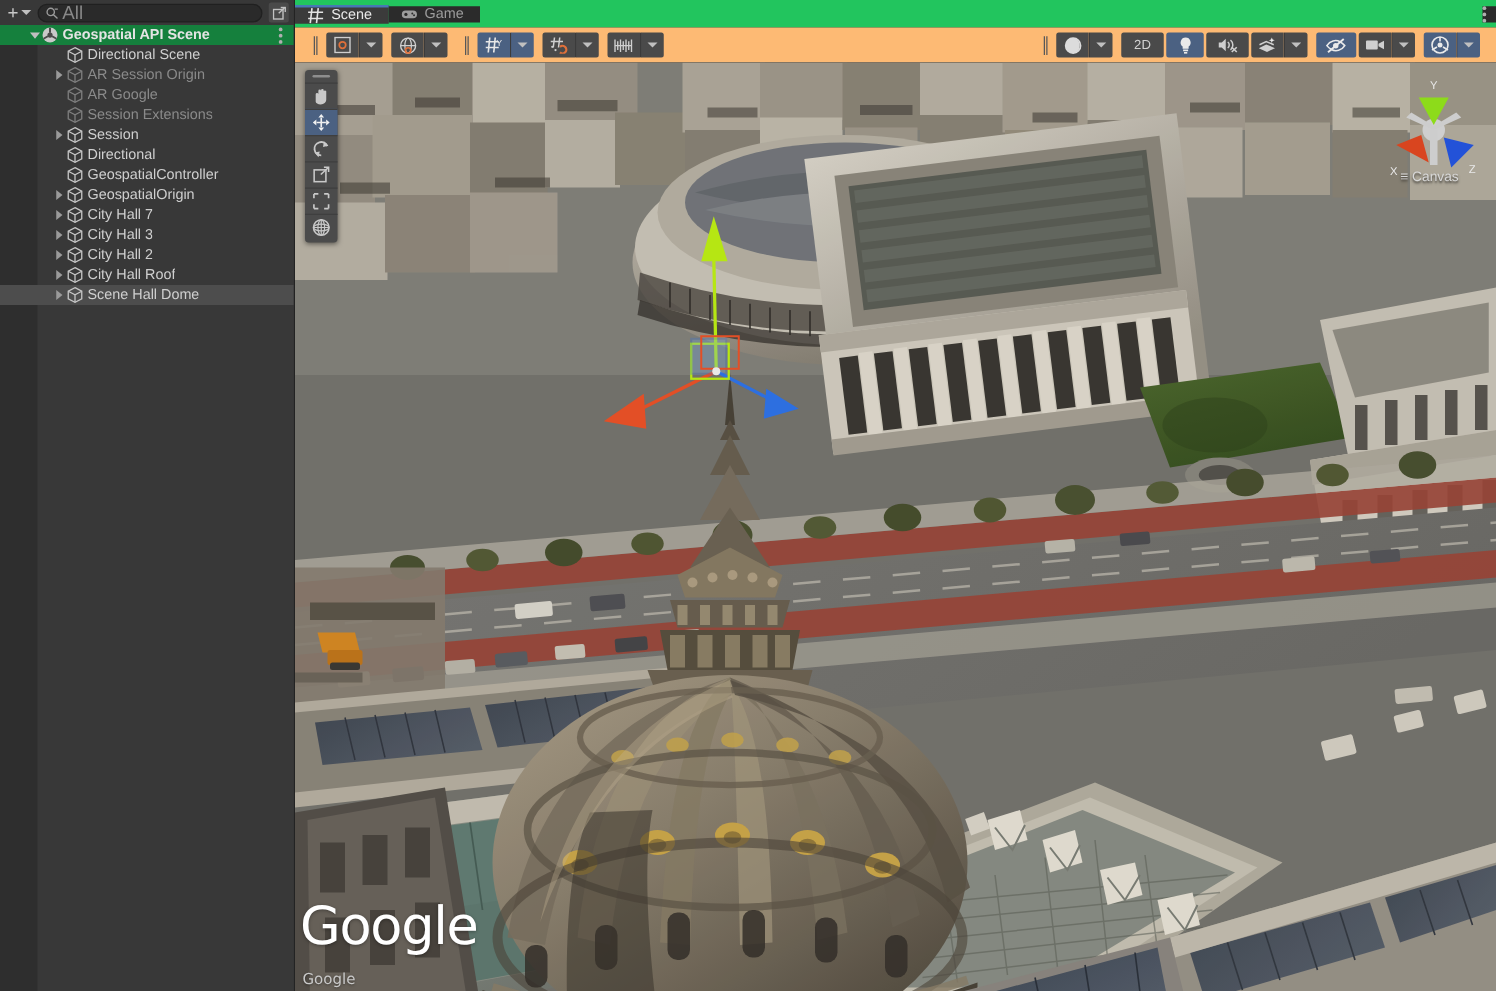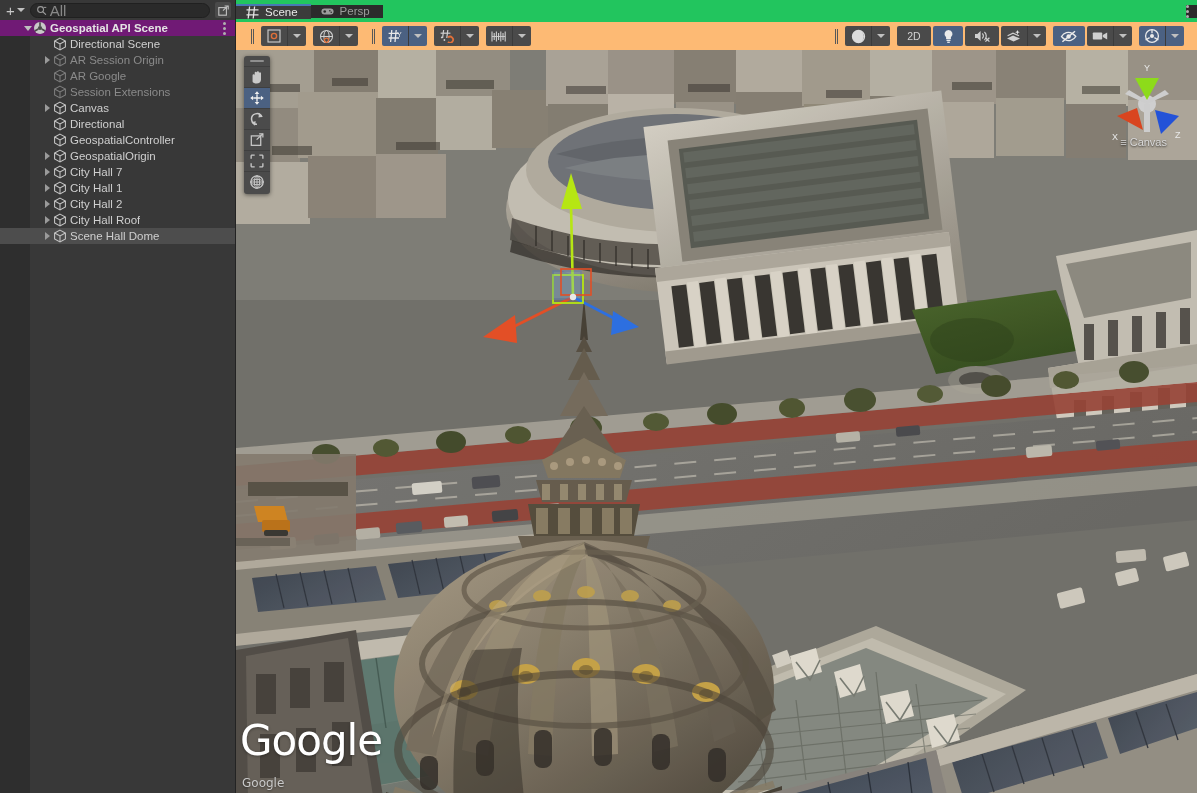--- a/index.html
+++ b/index.html
@@ -368,7 +368,7 @@
           <circle cx="10.2" cy="4.6" r="0.9" fill="#2b2b2b"></circle>
           <circle cx="11.8" cy="6.3" r="0.9" fill="#2b2b2b"></circle>
         </svg>
-        <span>Persp</span>
+        <span>Game</span>
       </div>
       <div class="tabspacer" style="flex:1;background:#2b2b2b"></div>
       <div class="tabbar-right">

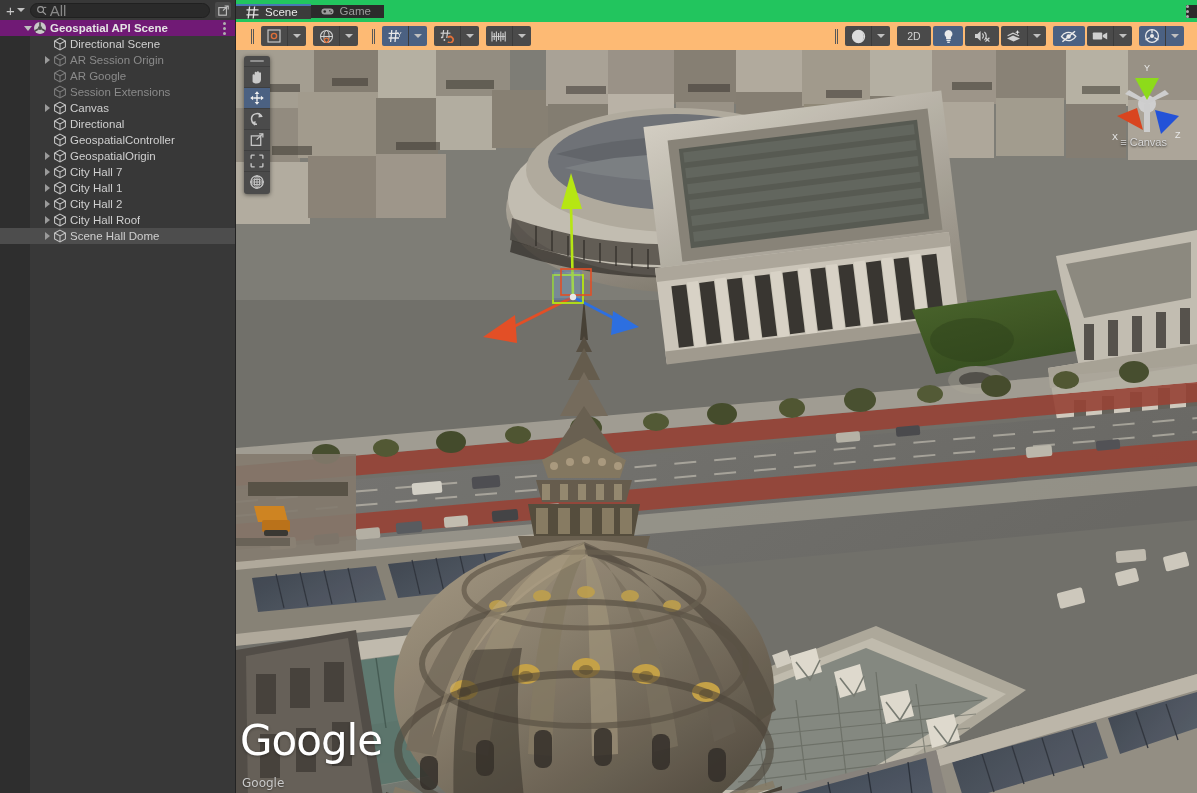--- a/index.html
+++ b/index.html
@@ -72,7 +72,7 @@
     position: relative; font-size: 11.5px; color: #cfcfcf;
     white-space: nowrap;
   }
-  .row.scene-row { background: #701a75; color: #e4e4e4; font-weight: bold; height: 16px; }
+  .row.scene-row { background: #15803d; color: #e4e4e4; font-weight: bold; height: 16px; }
   .row.selected { background: #4d4d4d; }
   .row .disc-tri {
     width: 11px; flex: 0 0 11px; display: flex; align-items: center; justify-content: center;

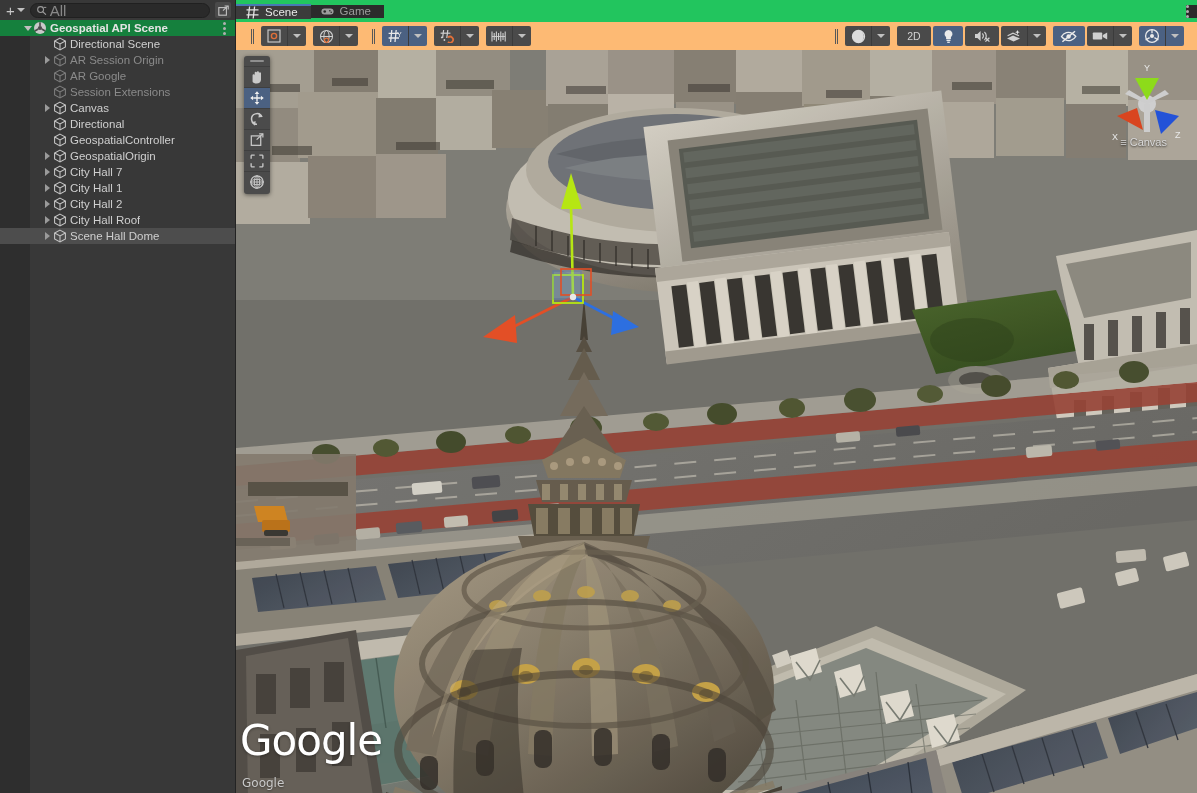--- a/index.html
+++ b/index.html
@@ -261,7 +261,7 @@
               <path d="M7 1.1 L12.4 4 V10 L7 12.9 L1.6 10 V4 Z" fill="none" stroke="#c6c6c6" stroke-width="1.05"></path>
               <path d="M1.6 4 L7 6.9 L12.4 4 M7 6.9 V12.9" fill="none" stroke="#c6c6c6" stroke-width="1.05"></path>
             </svg>
-            <span class="label">Canvas</span>
+            <span class="label">Session</span>
           </div>
           <div class="row">
             <span style="display: inline-block; flex: 0 0 auto; width: 42px;"></span>

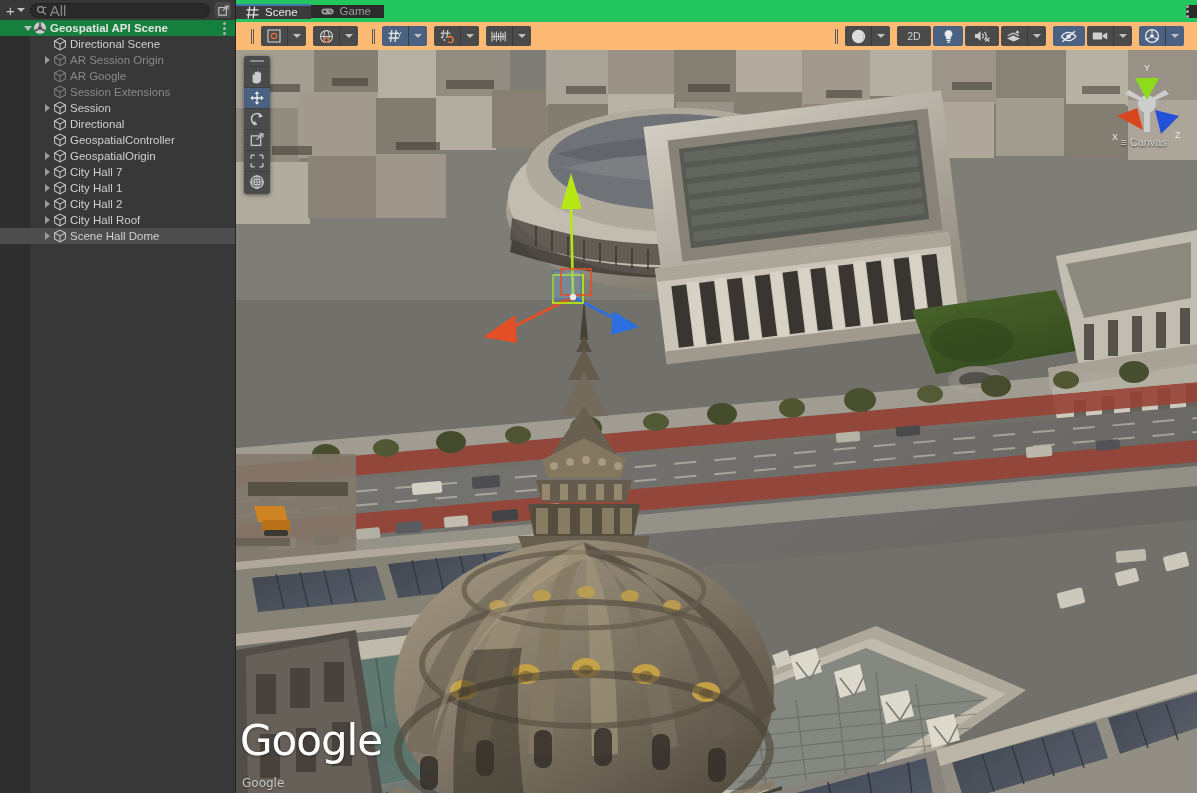--- a/index.html
+++ b/index.html
@@ -312,7 +312,7 @@
               <path d="M7 1.1 L12.4 4 V10 L7 12.9 L1.6 10 V4 Z" fill="none" stroke="#c6c6c6" stroke-width="1.05"></path>
               <path d="M1.6 4 L7 6.9 L12.4 4 M7 6.9 V12.9" fill="none" stroke="#c6c6c6" stroke-width="1.05"></path>
             </svg>
-            <span class="label">City Hall 1</span>
+            <span class="label">City Hall 3</span>
           </div>
           <div class="row">
             <span style="display: inline-block; flex: 0 0 auto; width: 42px;"></span>

